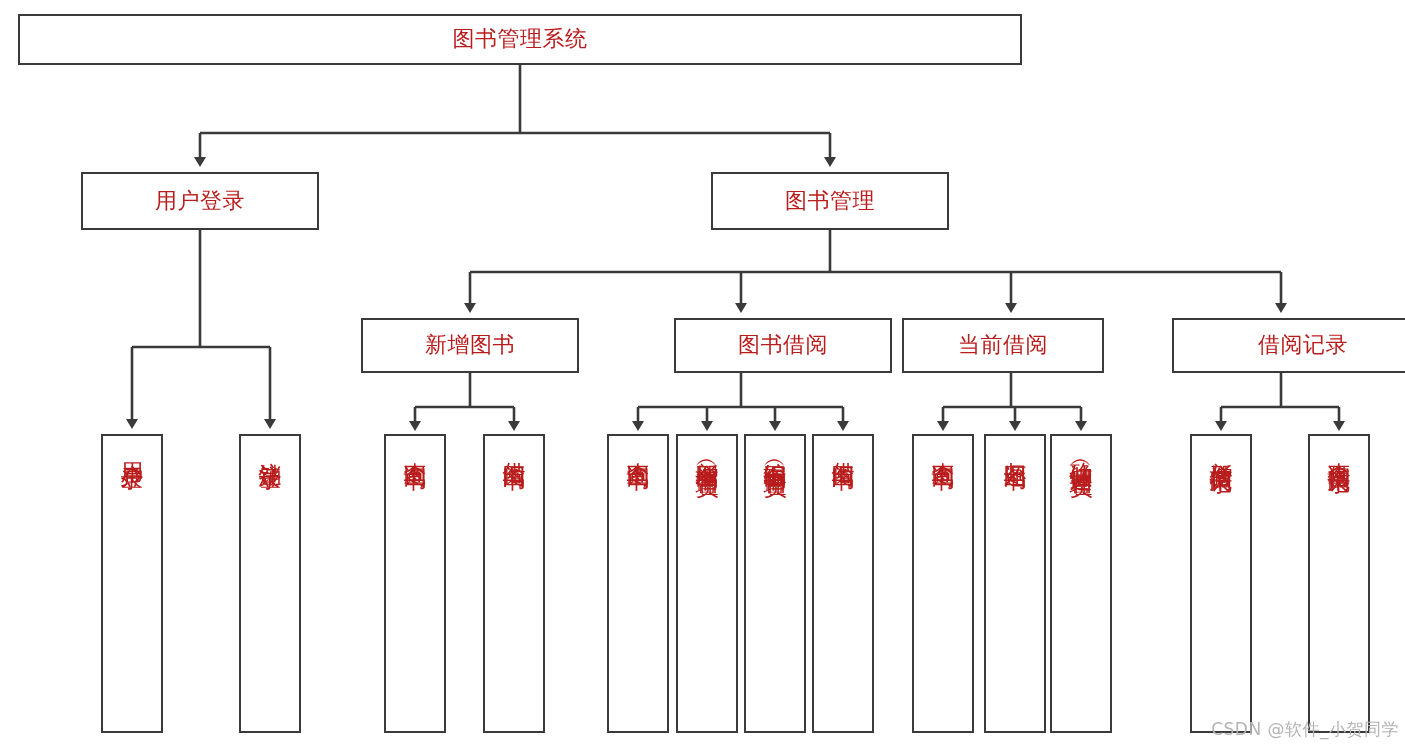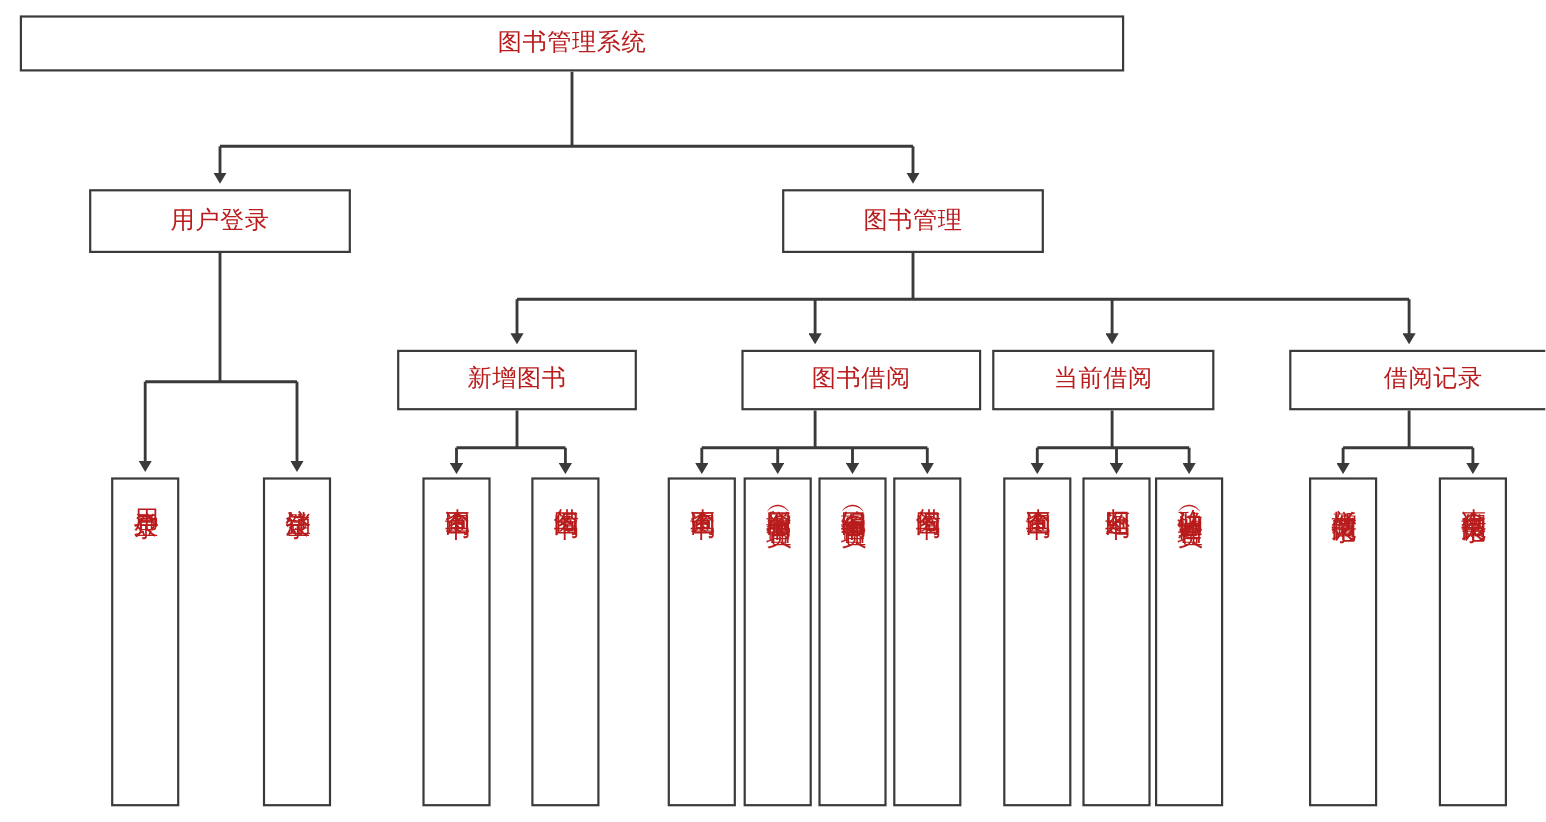--- a/index.html
+++ b/index.html
@@ -187,6 +187,7 @@
       </div>
     </div>
 
+  <div class="watermark">CSDN @软件_小贺同学</div>
 </div>
 
 </body></html>

